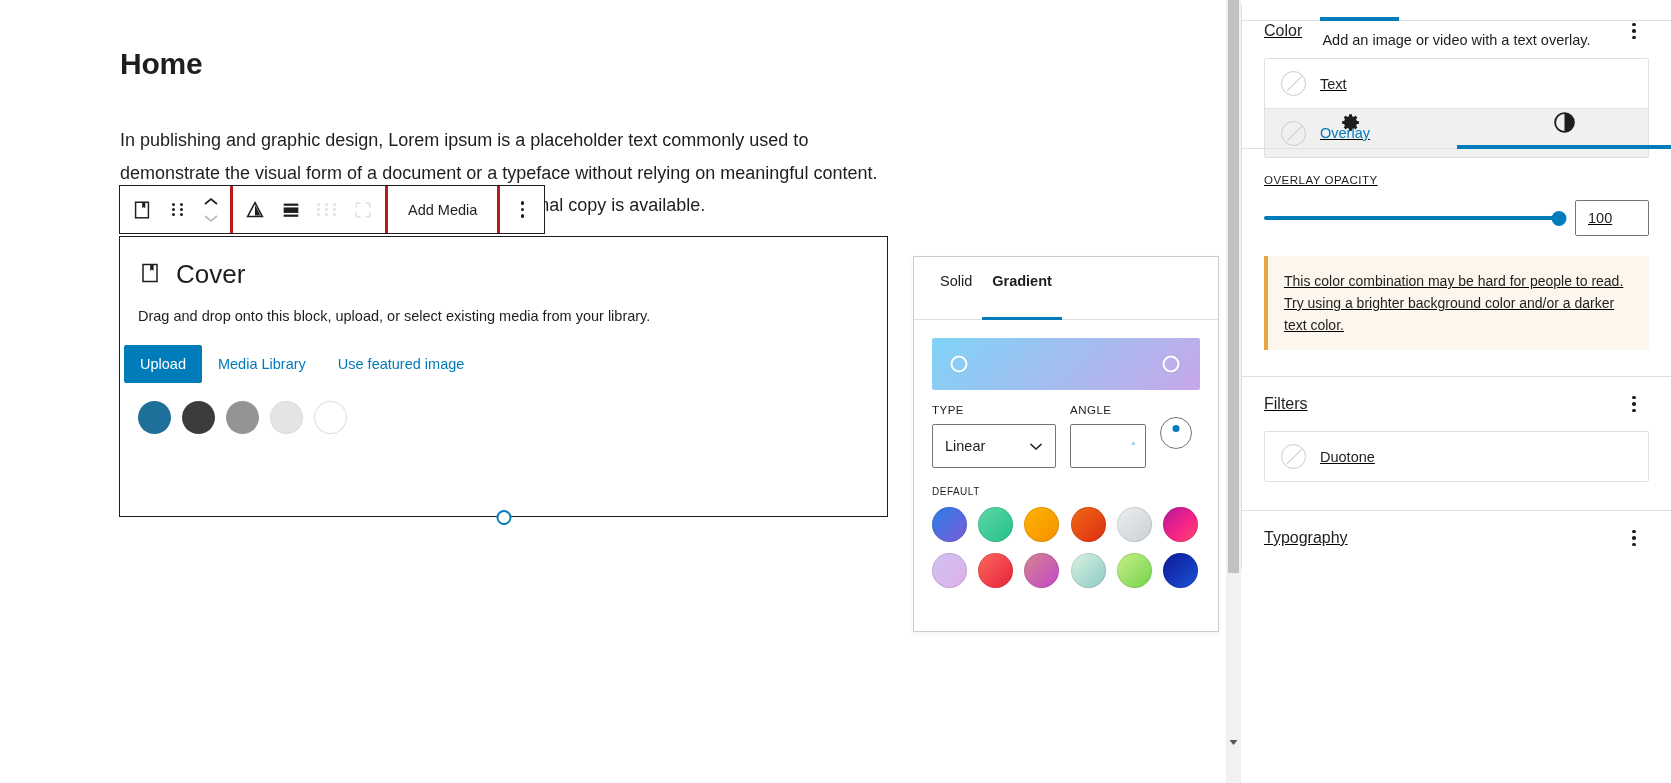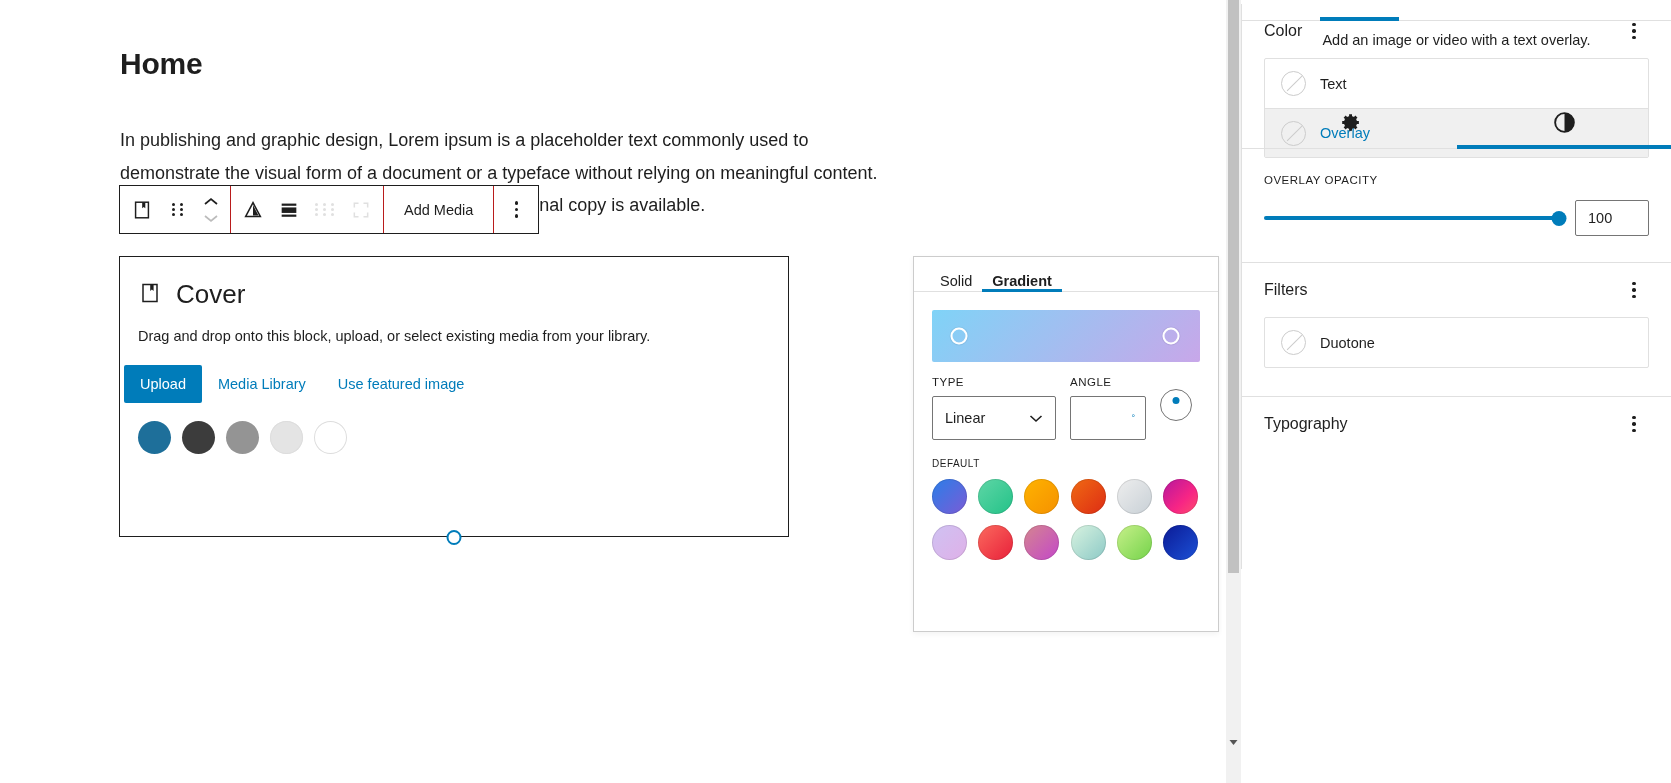--- a/index.html
+++ b/index.html
@@ -196,7 +196,7 @@
     height: 4px; background: #007cba;
   }
 
-  .sb-section { padding: 0 22px; }
+  .sb-section { padding: 0 22px; text-decoration: underline; }
   .sb-section-head {
     display: flex; align-items: center; justify-content: space-between;
     height: 54px;

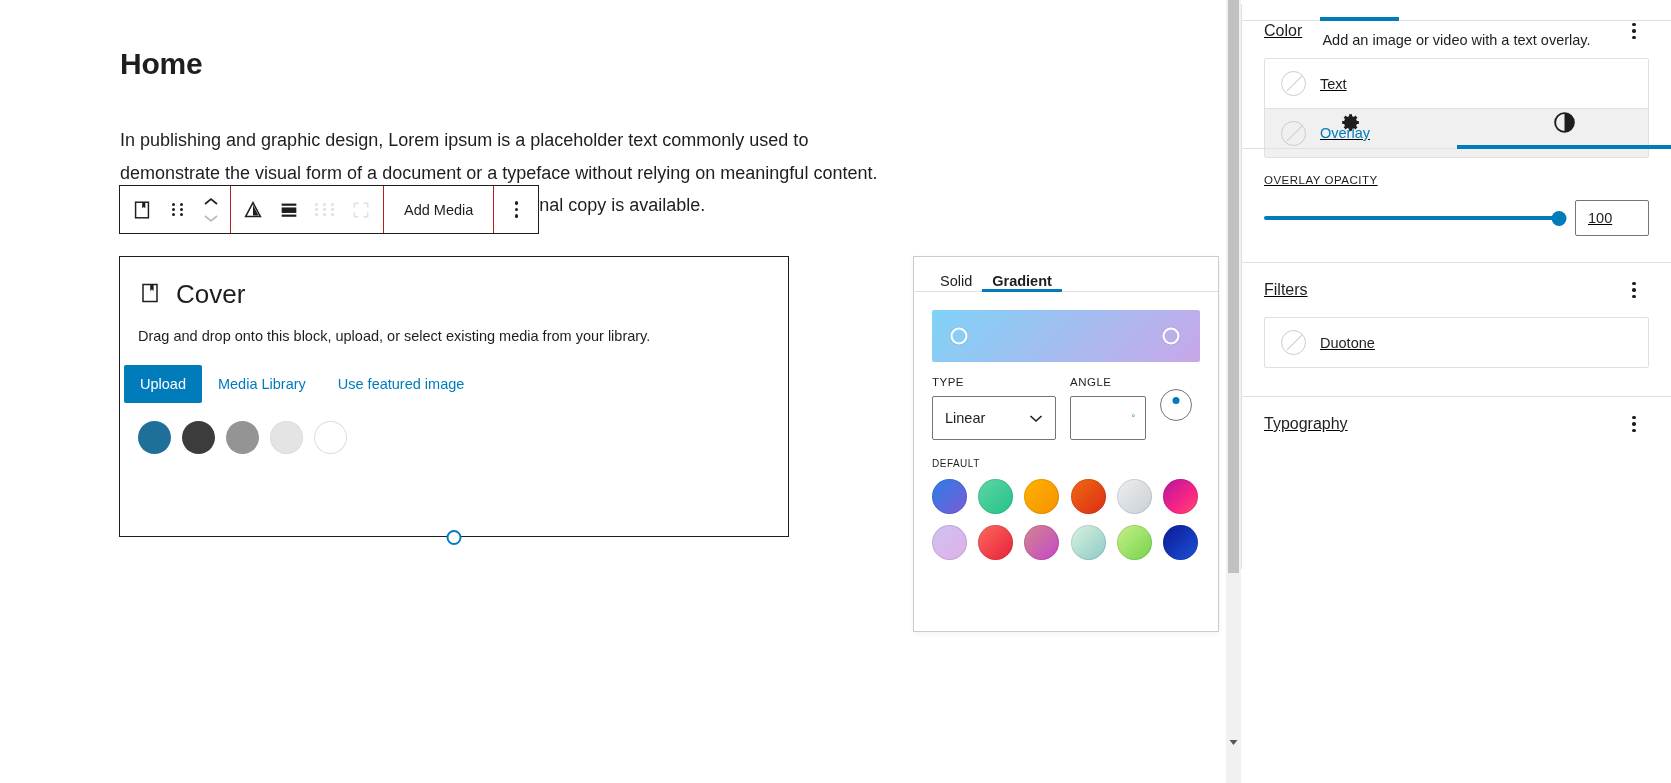--- a/index.html
+++ b/index.html
@@ -41,7 +41,7 @@
     z-index: 40;
   }
   .tb-group { display: flex; align-items: center; padding: 0 4px; }
-  .tb-group + .tb-group { border-left: 1px solid #b91c1c; }
+  .tb-group + .tb-group { border-left: 3px solid #b91c1c; }
   .tb-btn {
     width: 36px; height: 47px;
     display: flex; align-items: center; justify-content: center;

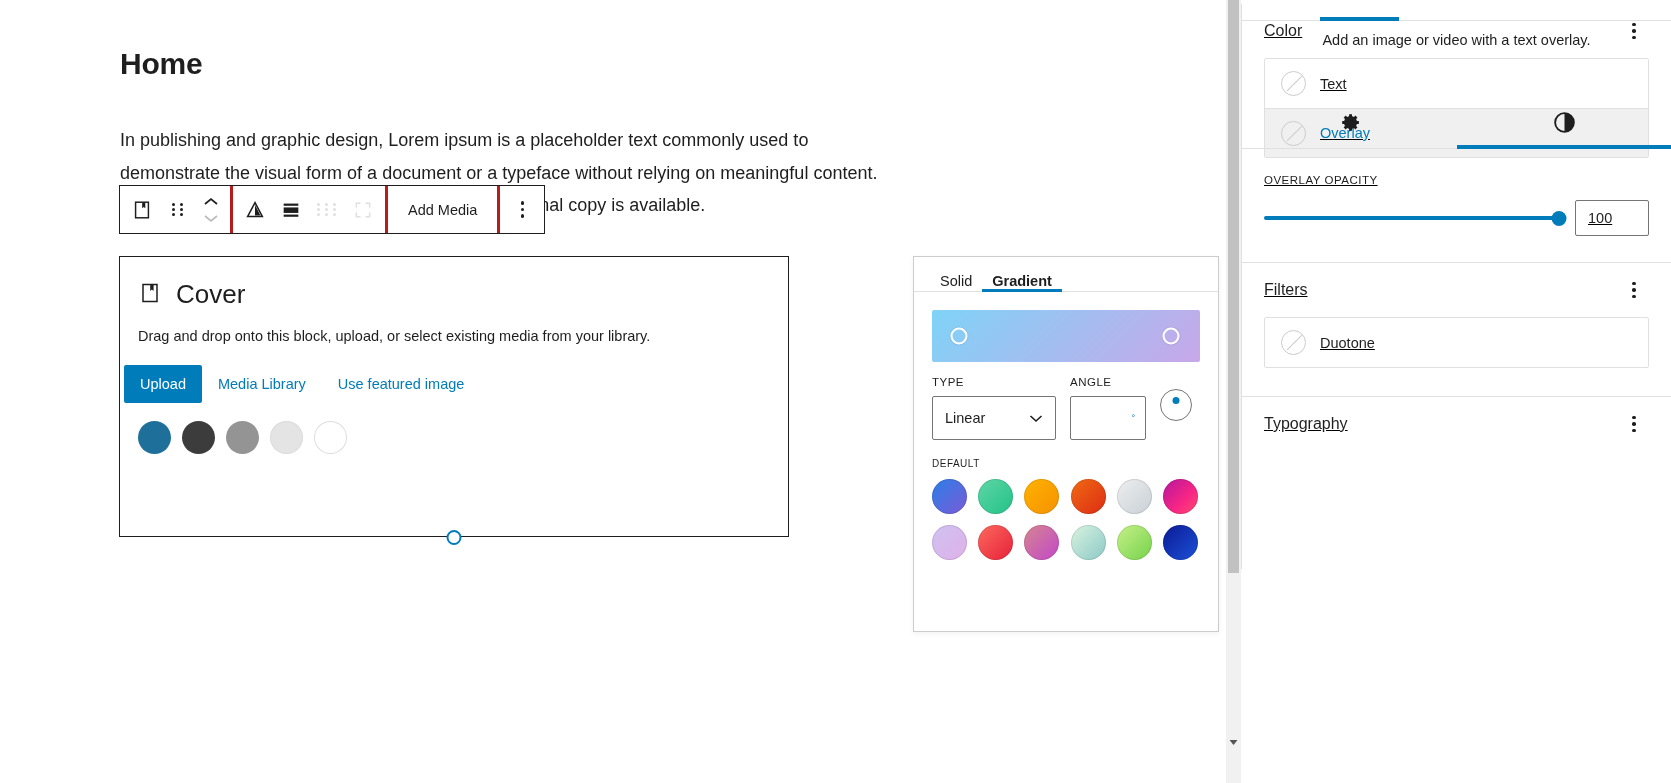--- a/index.html
+++ b/index.html
@@ -64,8 +64,8 @@
 
   
   .cover-block {
-    position: absolute; left: 119px; top: 256px;
-    width: 670px; height: 281px;
+    position: absolute; left: 119px; top: 236px;
+    width: 769px; height: 281px;
     border: 1px solid #1e1e1e;
     background: #fff;
   }

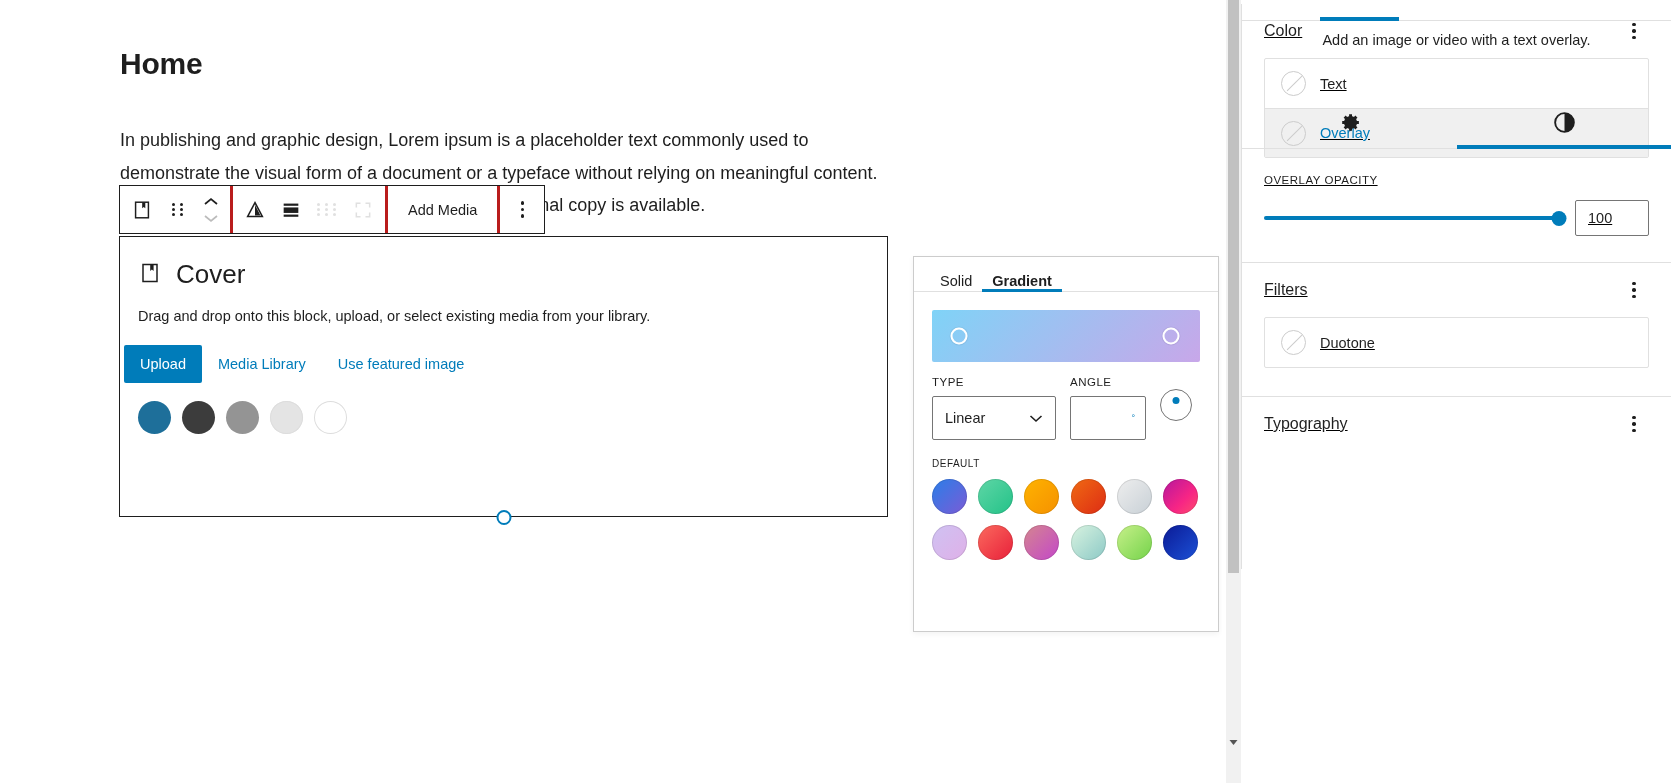--- a/index.html
+++ b/index.html
@@ -112,7 +112,7 @@
   .grad-tab {
     background: none; border: none; cursor: pointer;
     font-size: 14.5px; color: #1e1e1e;
-    padding: 16px 10px 0 10px;
+    padding: 16px 10px 28px 10px;
     border-bottom: 3px solid transparent;
     margin-bottom: -1px;
   }

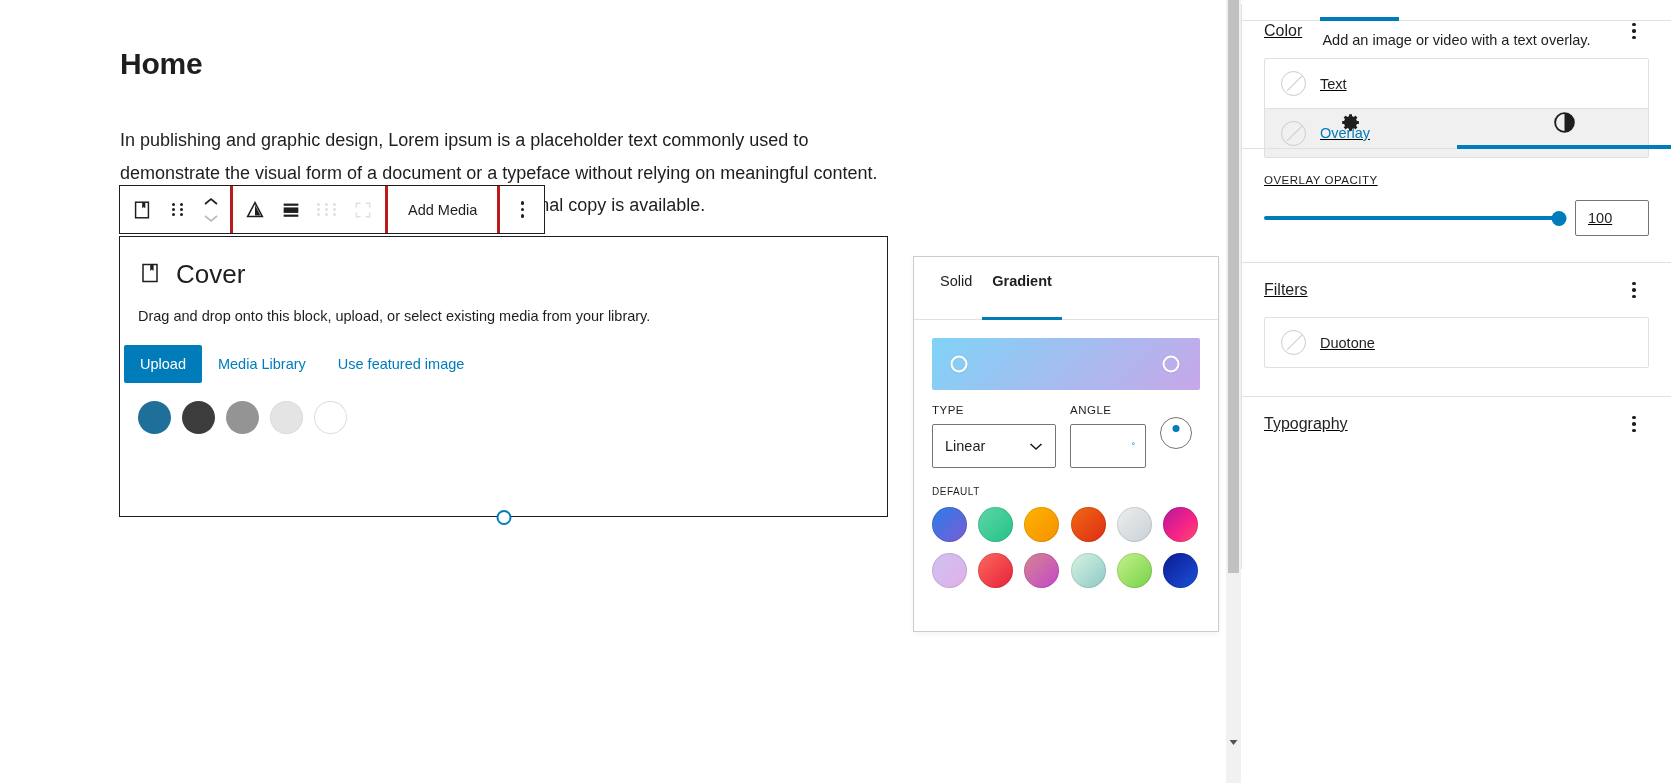--- a/index.html
+++ b/index.html
@@ -492,6 +492,7 @@
         </div>
       </div>
 
+      <div class="notice">This color combination may be hard for people to read. Try using a brighter background color and/or a darker text color.</div>
     </div>
 
     <div class="sb-divider"></div>

